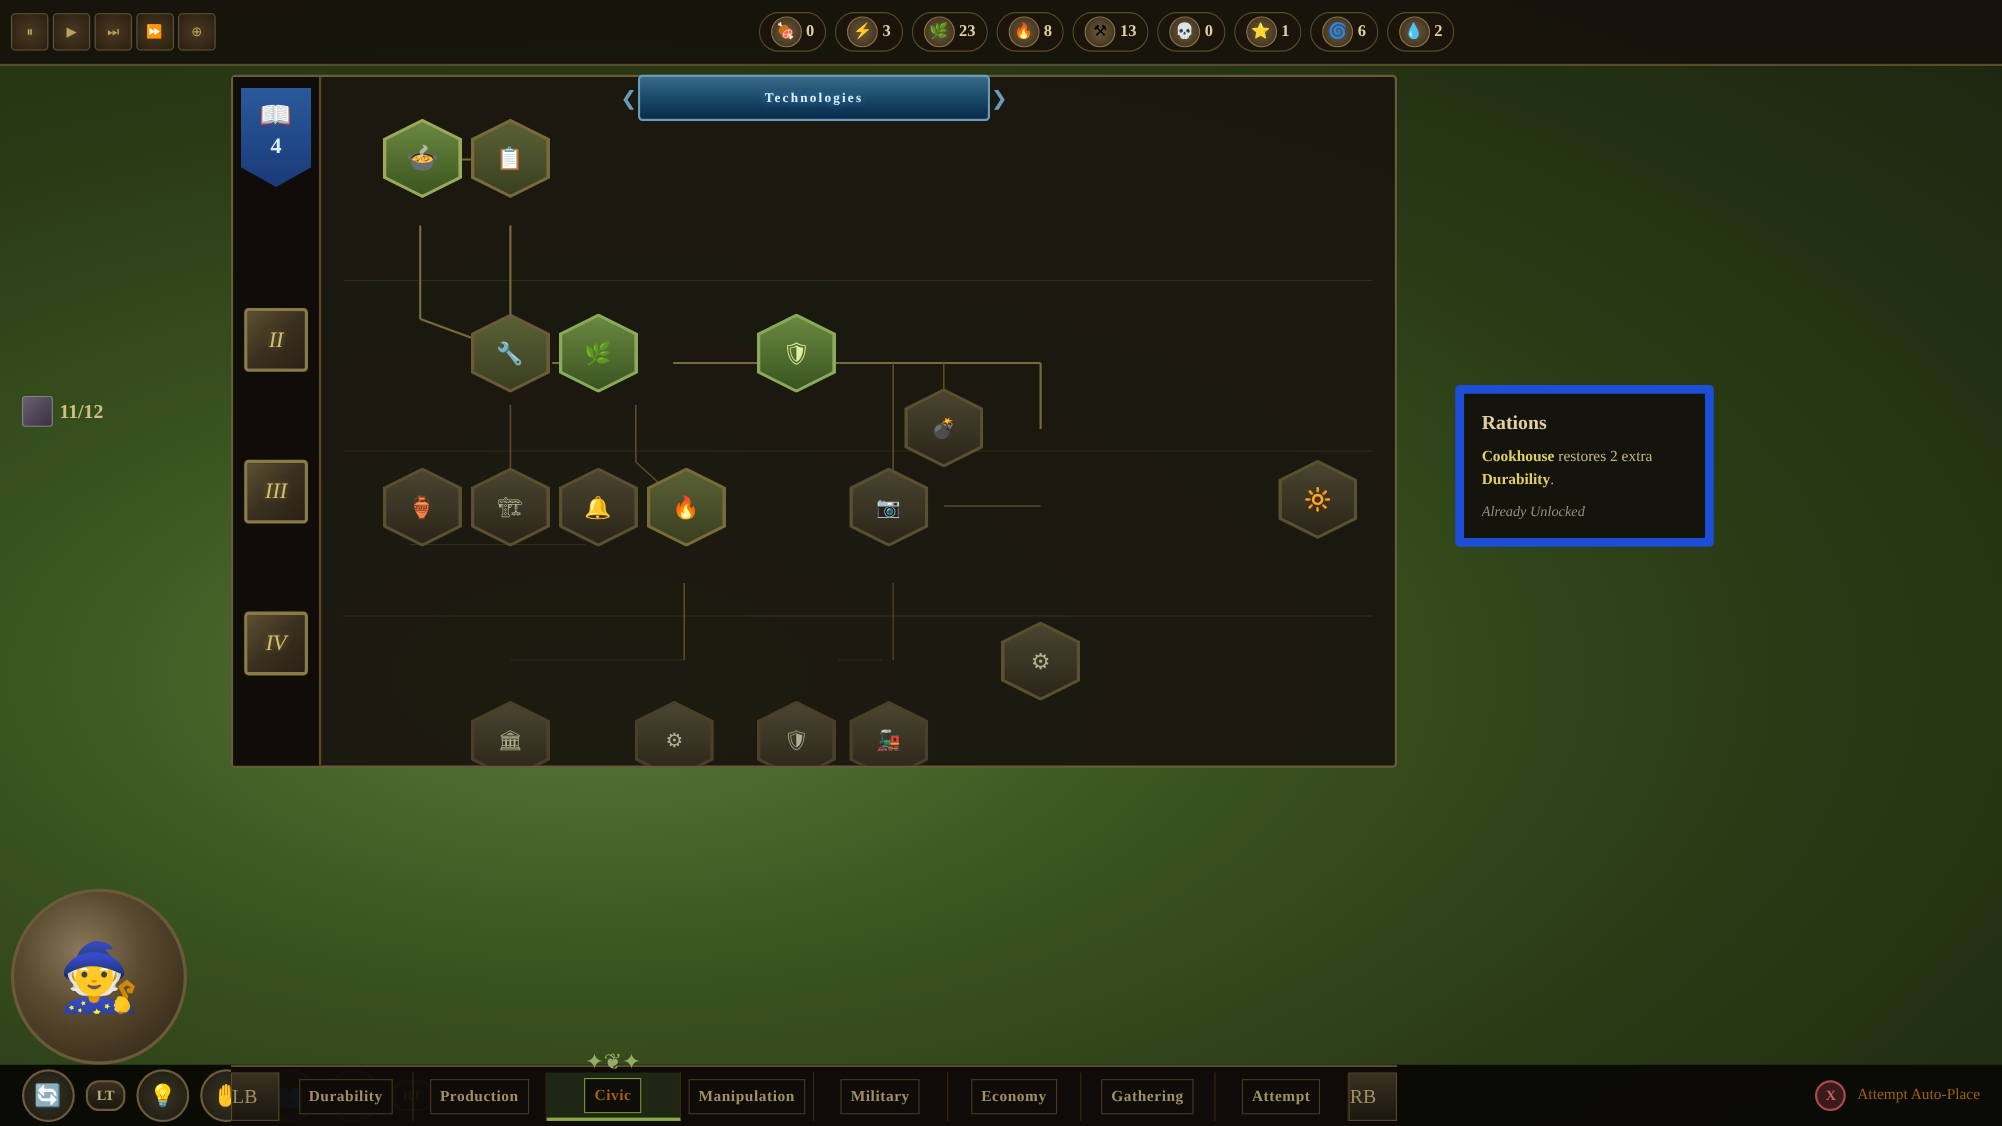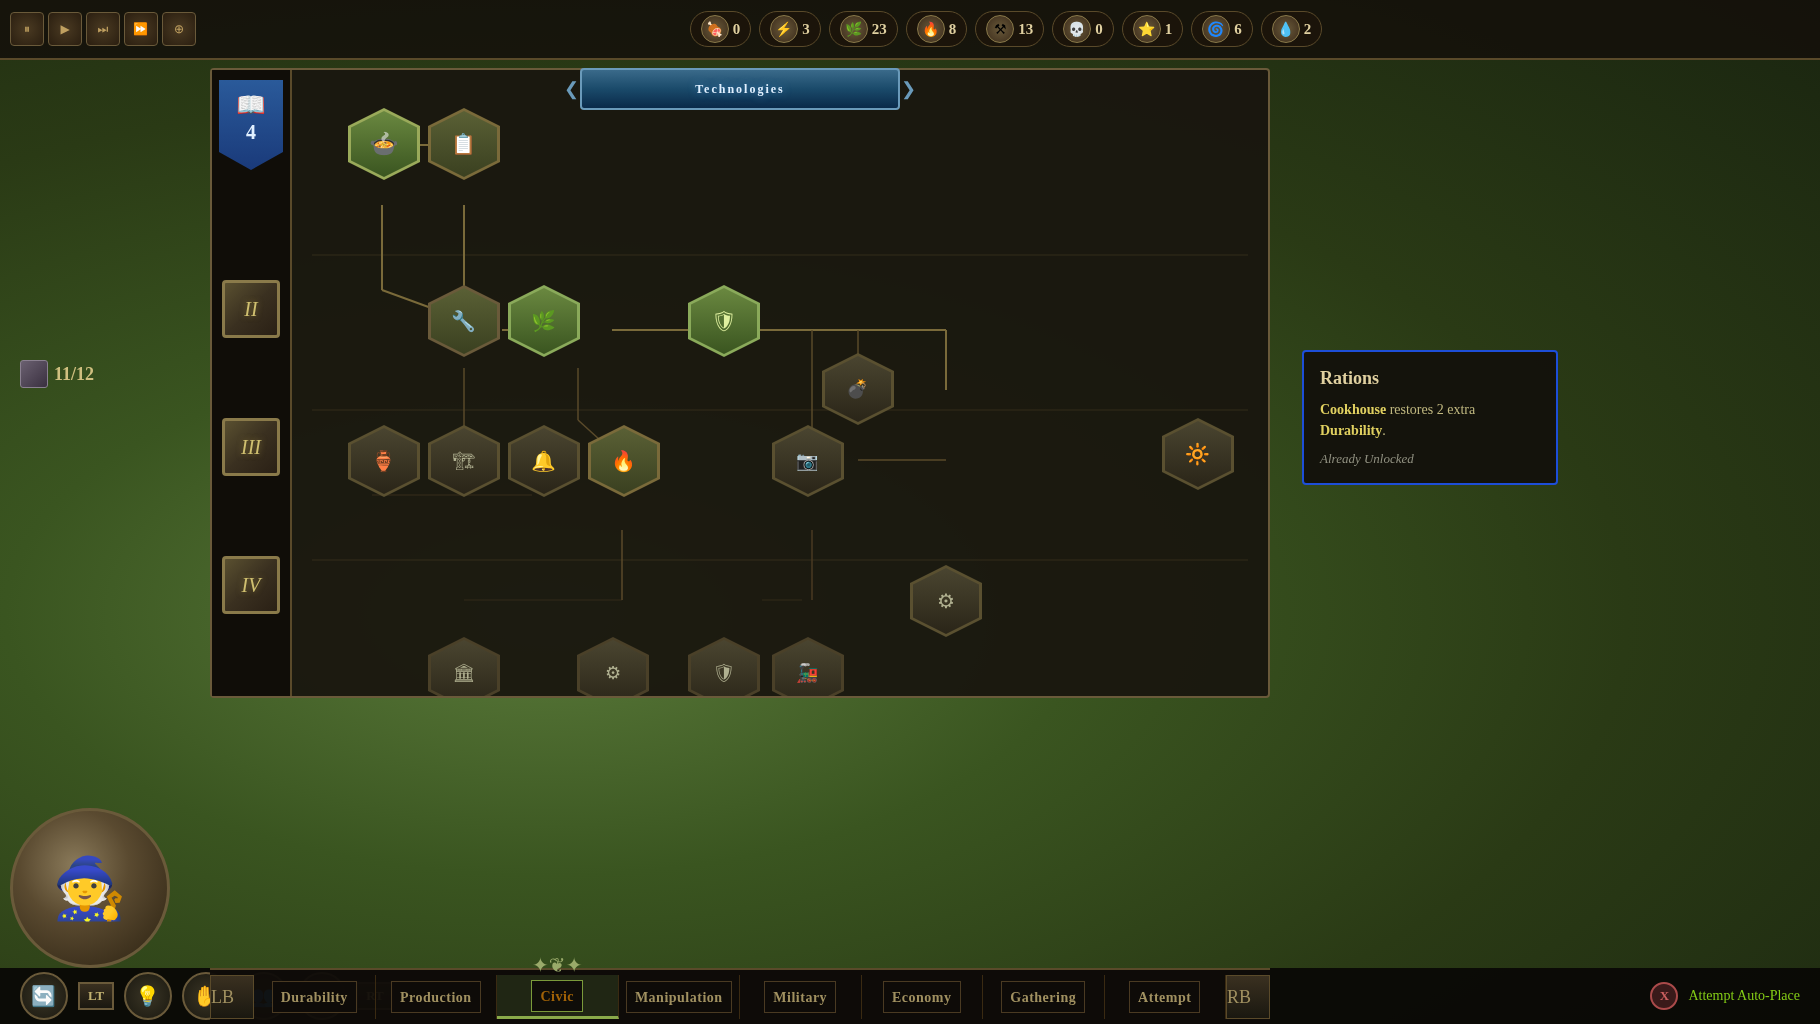--- a/index.html
+++ b/index.html
@@ -251,9 +251,9 @@
       position: absolute;
       right: -290px;
       top: 280px;
-      width: 256px;
+      width: 235px;
       background: rgba(20,18,12,0.97);
-      border: 2px solid #1d4ed8;
+      border: 8px solid #1d4ed8;
       border-radius: 4px;
       padding: 16px;
       z-index: 30;

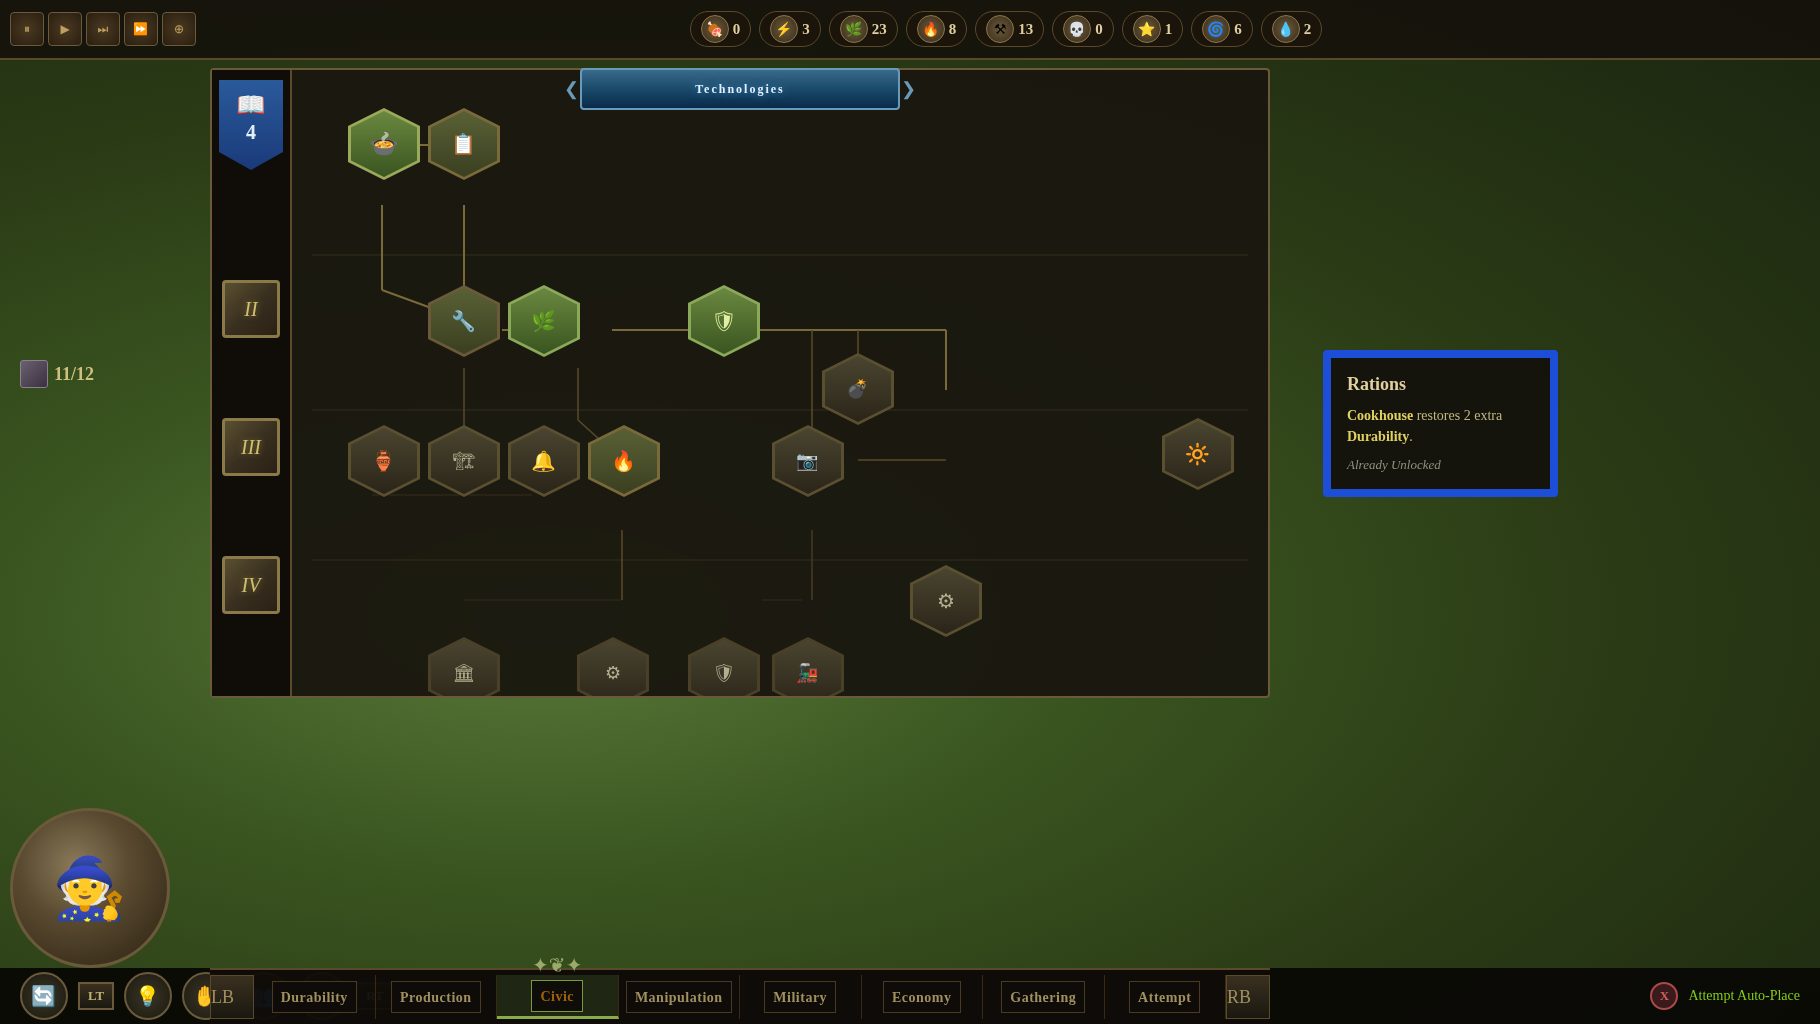--- a/index.html
+++ b/index.html
@@ -427,7 +427,7 @@
     .lb-rb-badge {
       background: linear-gradient(180deg, #3a3020 0%, #1a1810 100%);
       border: 2px solid #6a5a3a;
-      border-radius: 0;
+      border-radius: 12px;
       color: #c0b070;
       font-size: 13px;
       font-weight: bold;

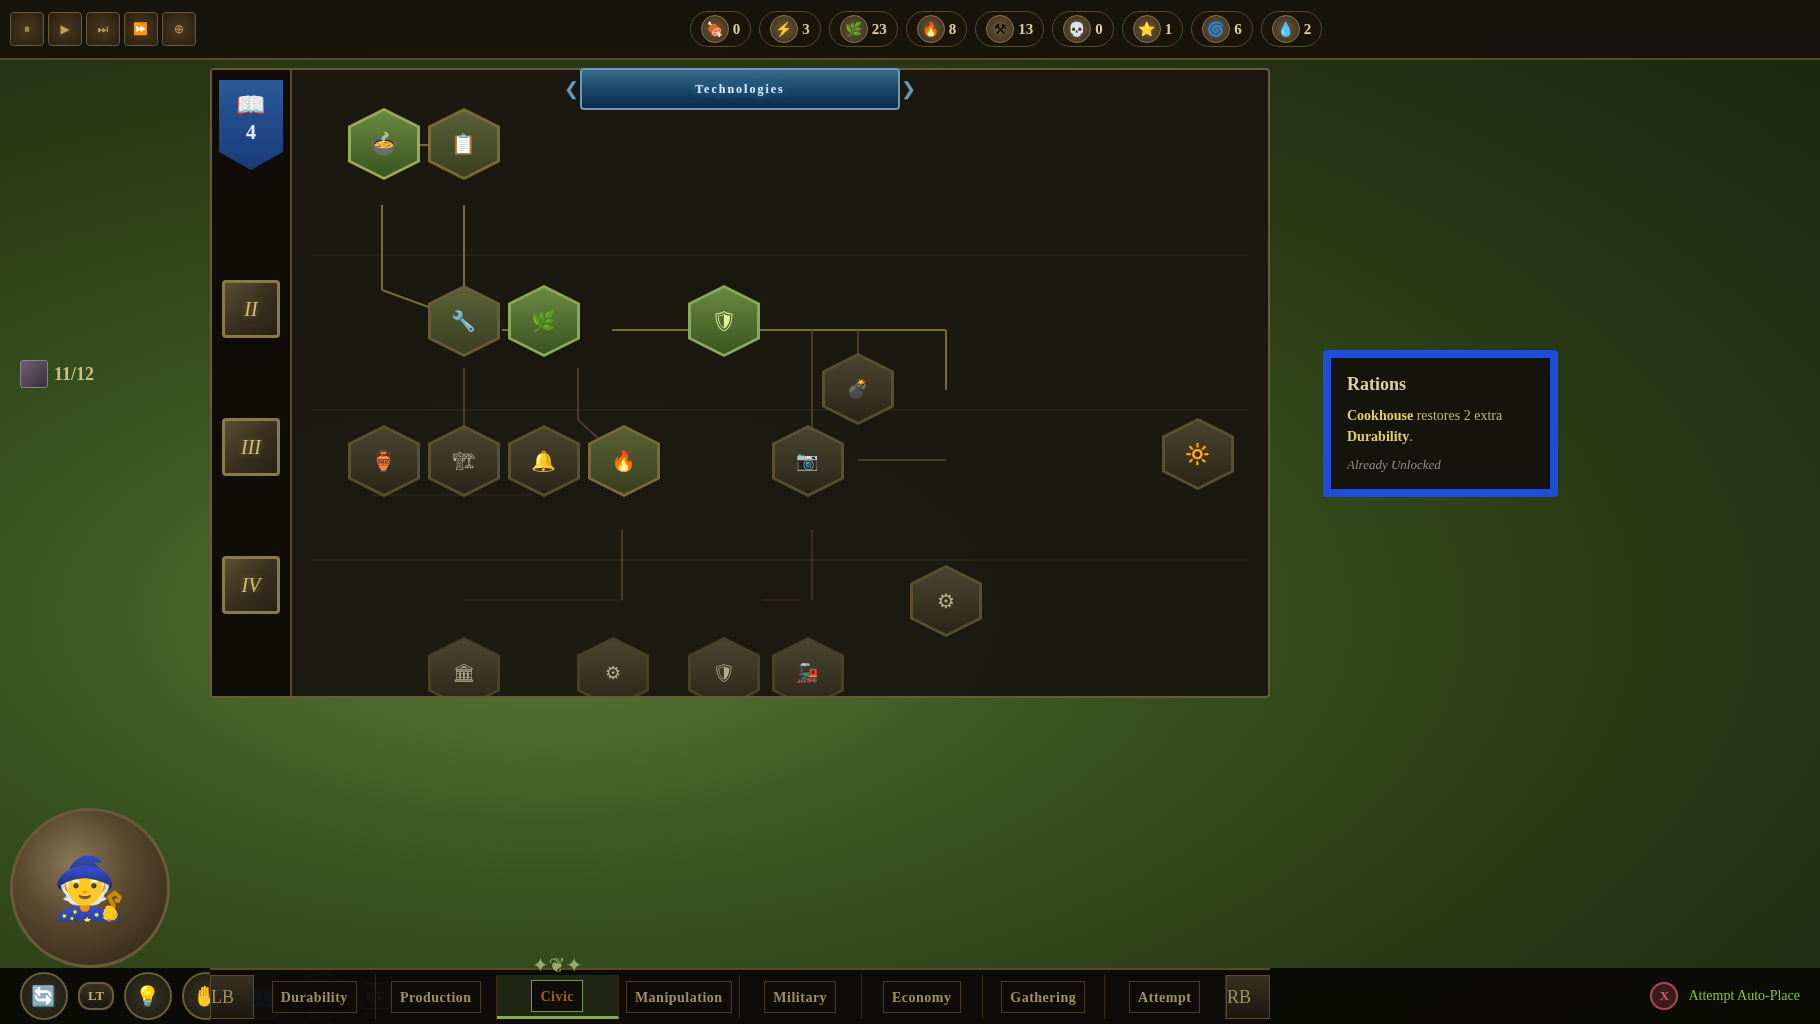--- a/index.html
+++ b/index.html
@@ -441,7 +441,7 @@
     }
 
     .attempt-text {
-      color: #84cc16;
+      color: #a16207;
       font-size: 14px;
     }
 

